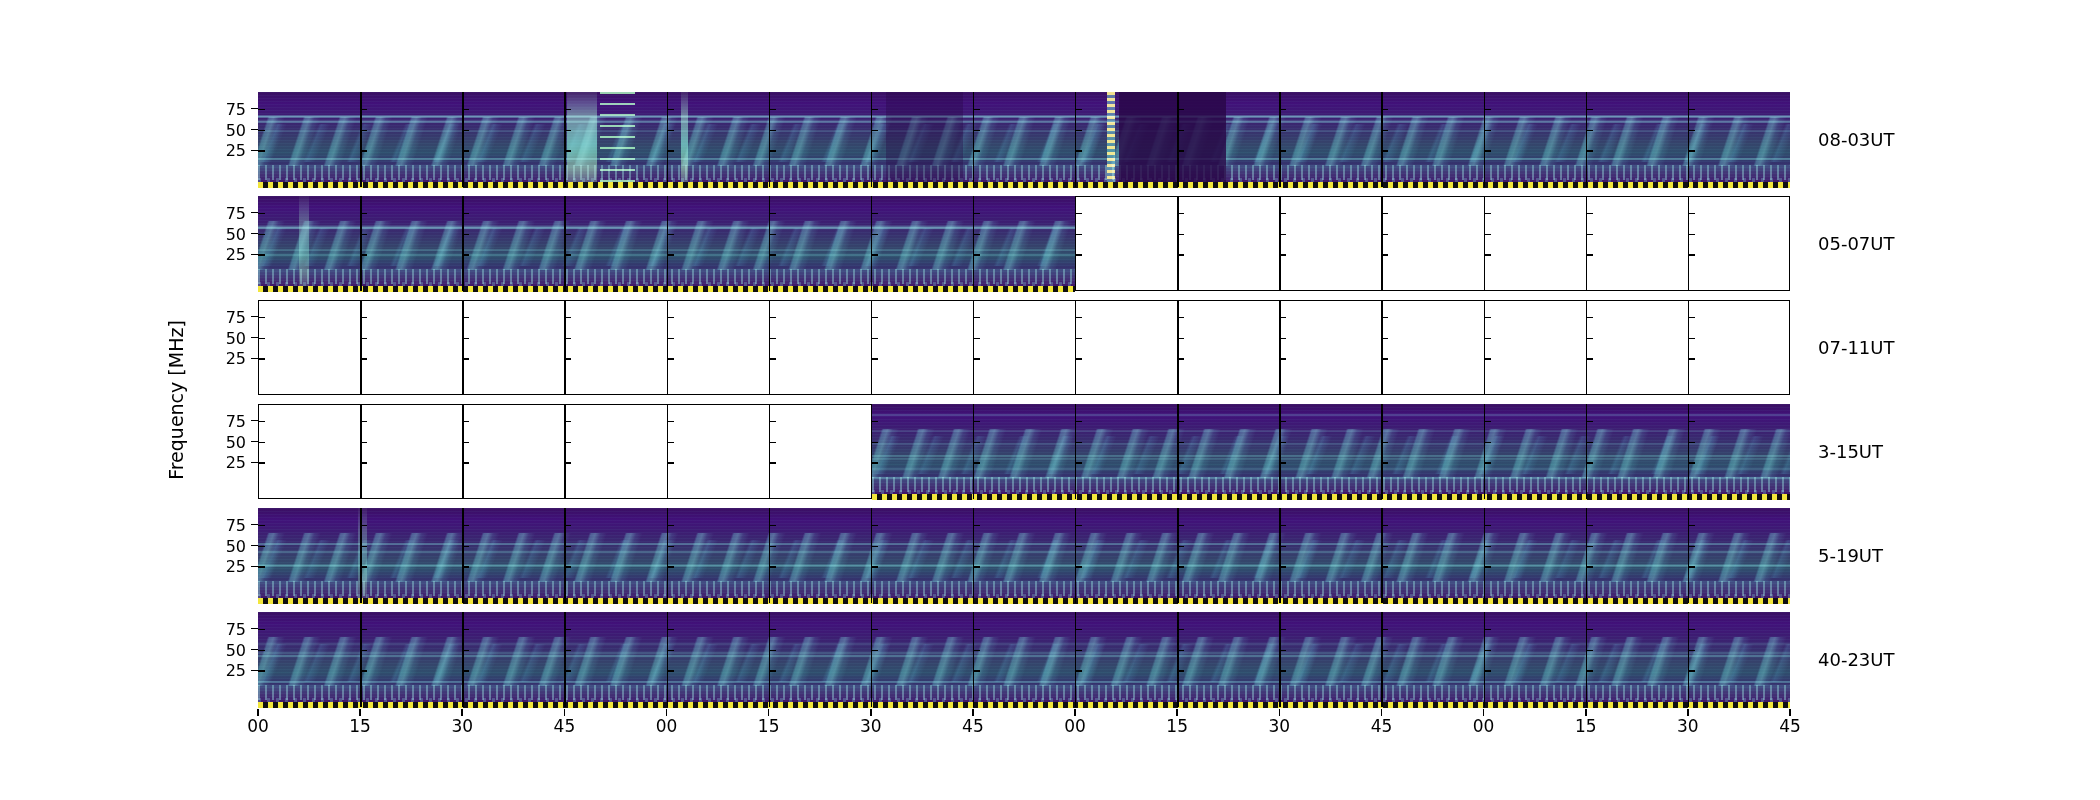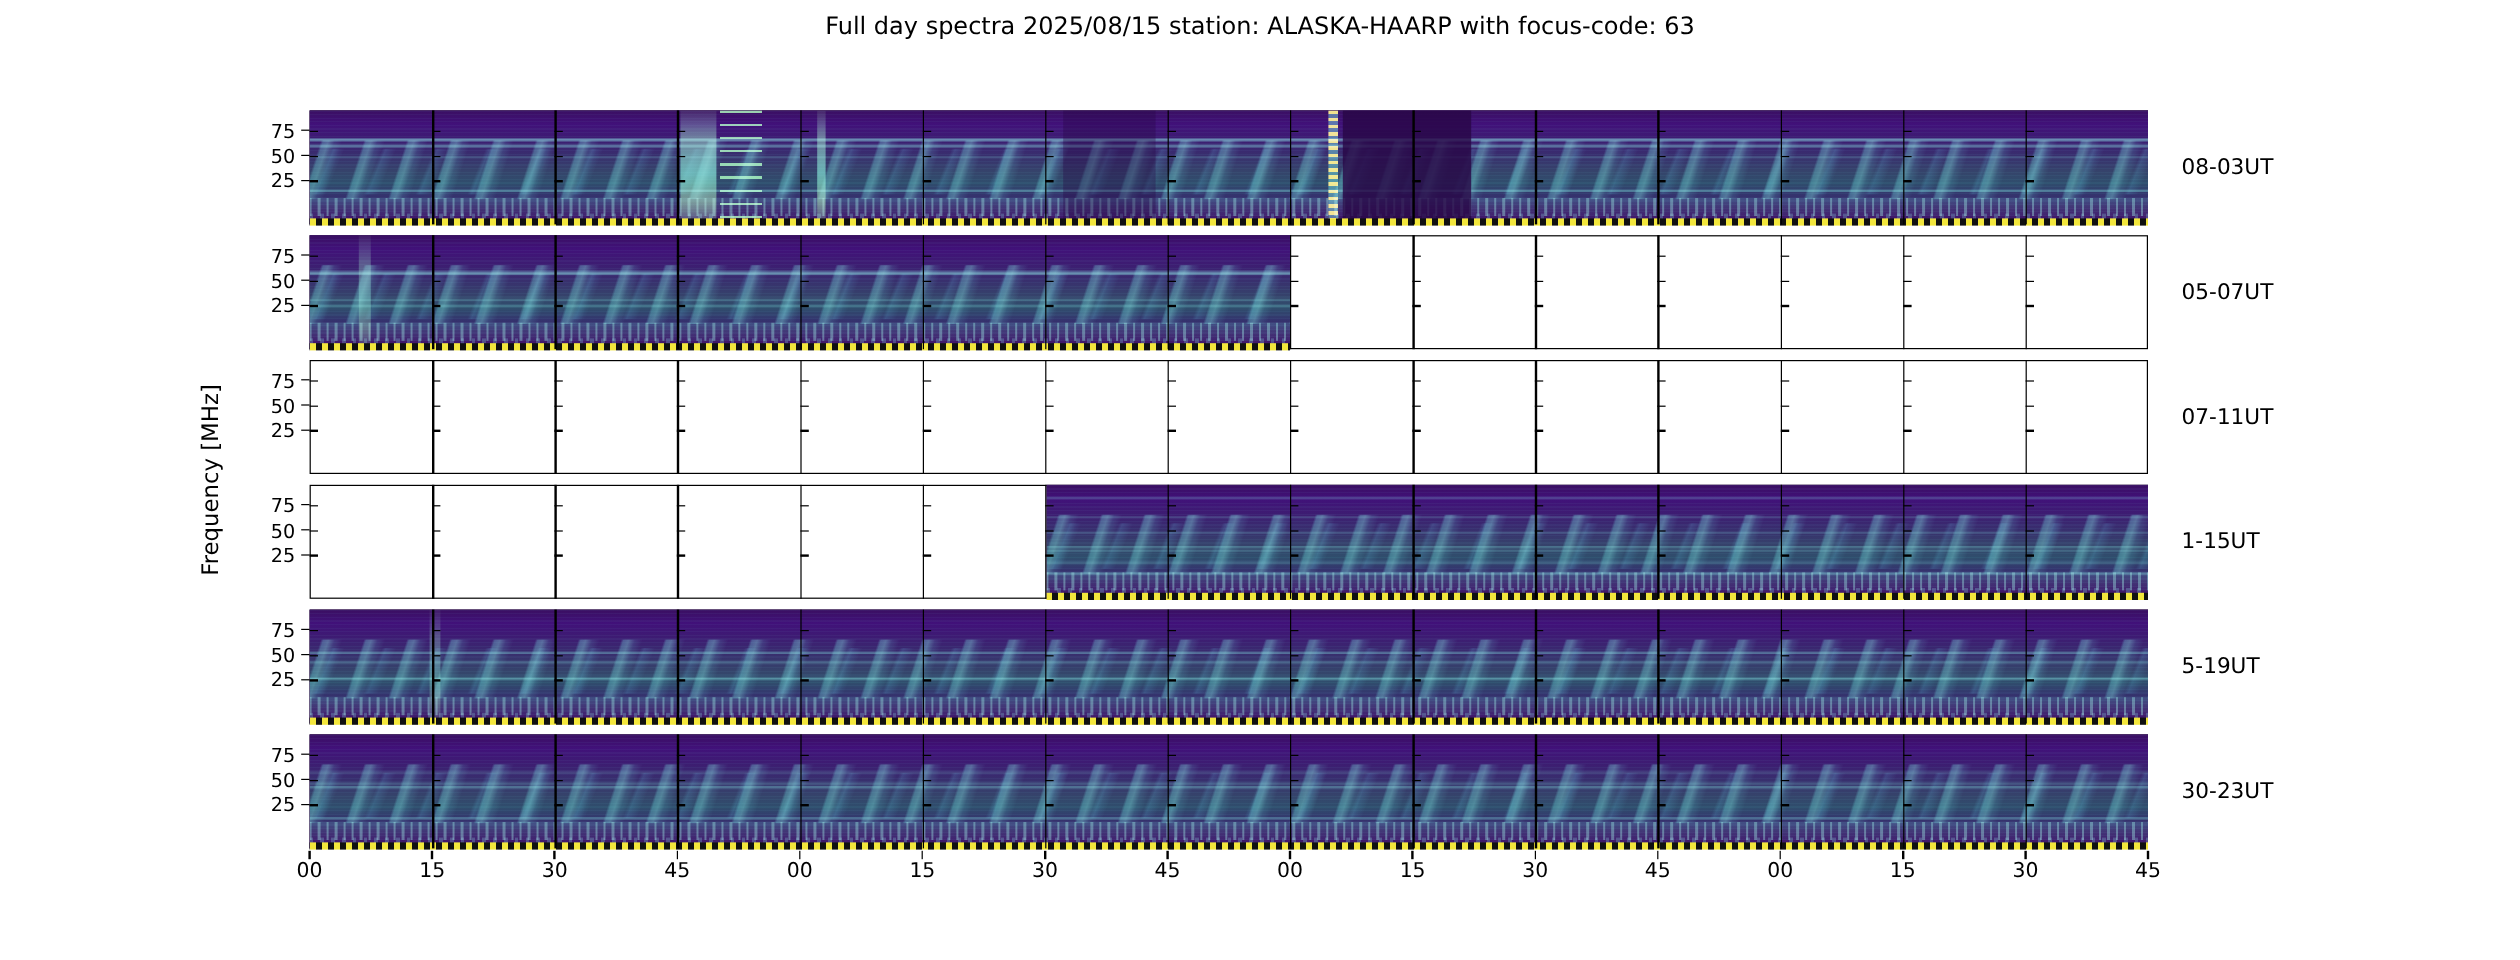--- a/index.html
+++ b/index.html
@@ -180,7 +180,6 @@
 
 <div id="figure">
 
-  <div id="fig-title">Full day spectra 2025/08/15 station: ALASKA-HAARP with focus-code: 63</div>
   <div id="ylabel">Frequency [MHz]</div>
 
   <div id="rows-host">

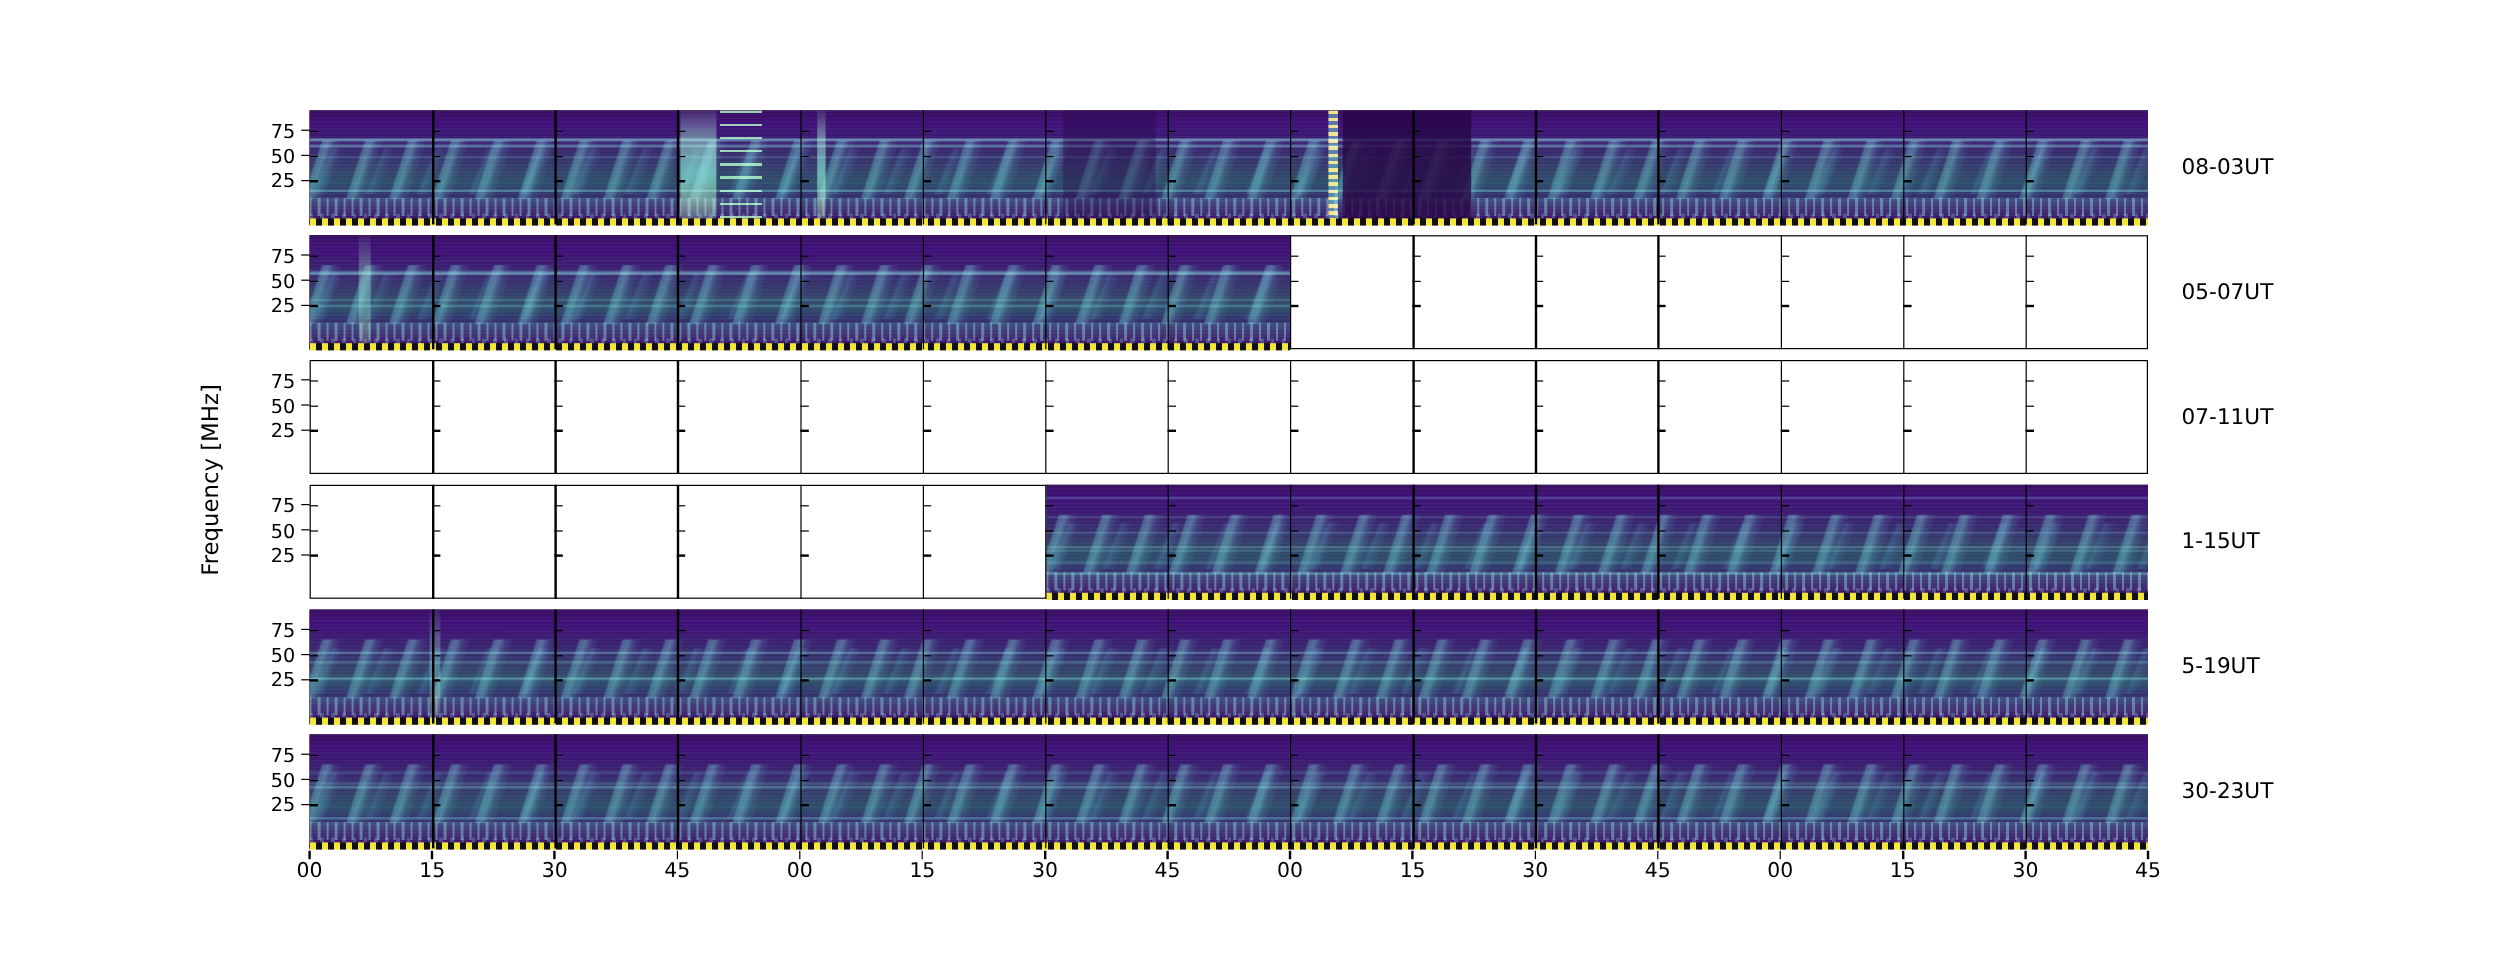--- a/index.html
+++ b/index.html
@@ -722,7 +722,7 @@
       <div class="rowlabel" style="top: 128.5px;">08-03UT</div>
       <div class="rowlabel" style="top: 232.5px;">05-07UT</div>
       <div class="rowlabel" style="top: 336.5px;">07-11UT</div>
-      <div class="rowlabel" style="top: 440.5px;">1-15UT</div>
+      <div class="rowlabel" style="top: 440.5px;">3-15UT</div>
       <div class="rowlabel" style="top: 544.5px;">5-19UT</div>
       <div class="rowlabel" style="top: 648.5px;">30-23UT</div>
     </div>

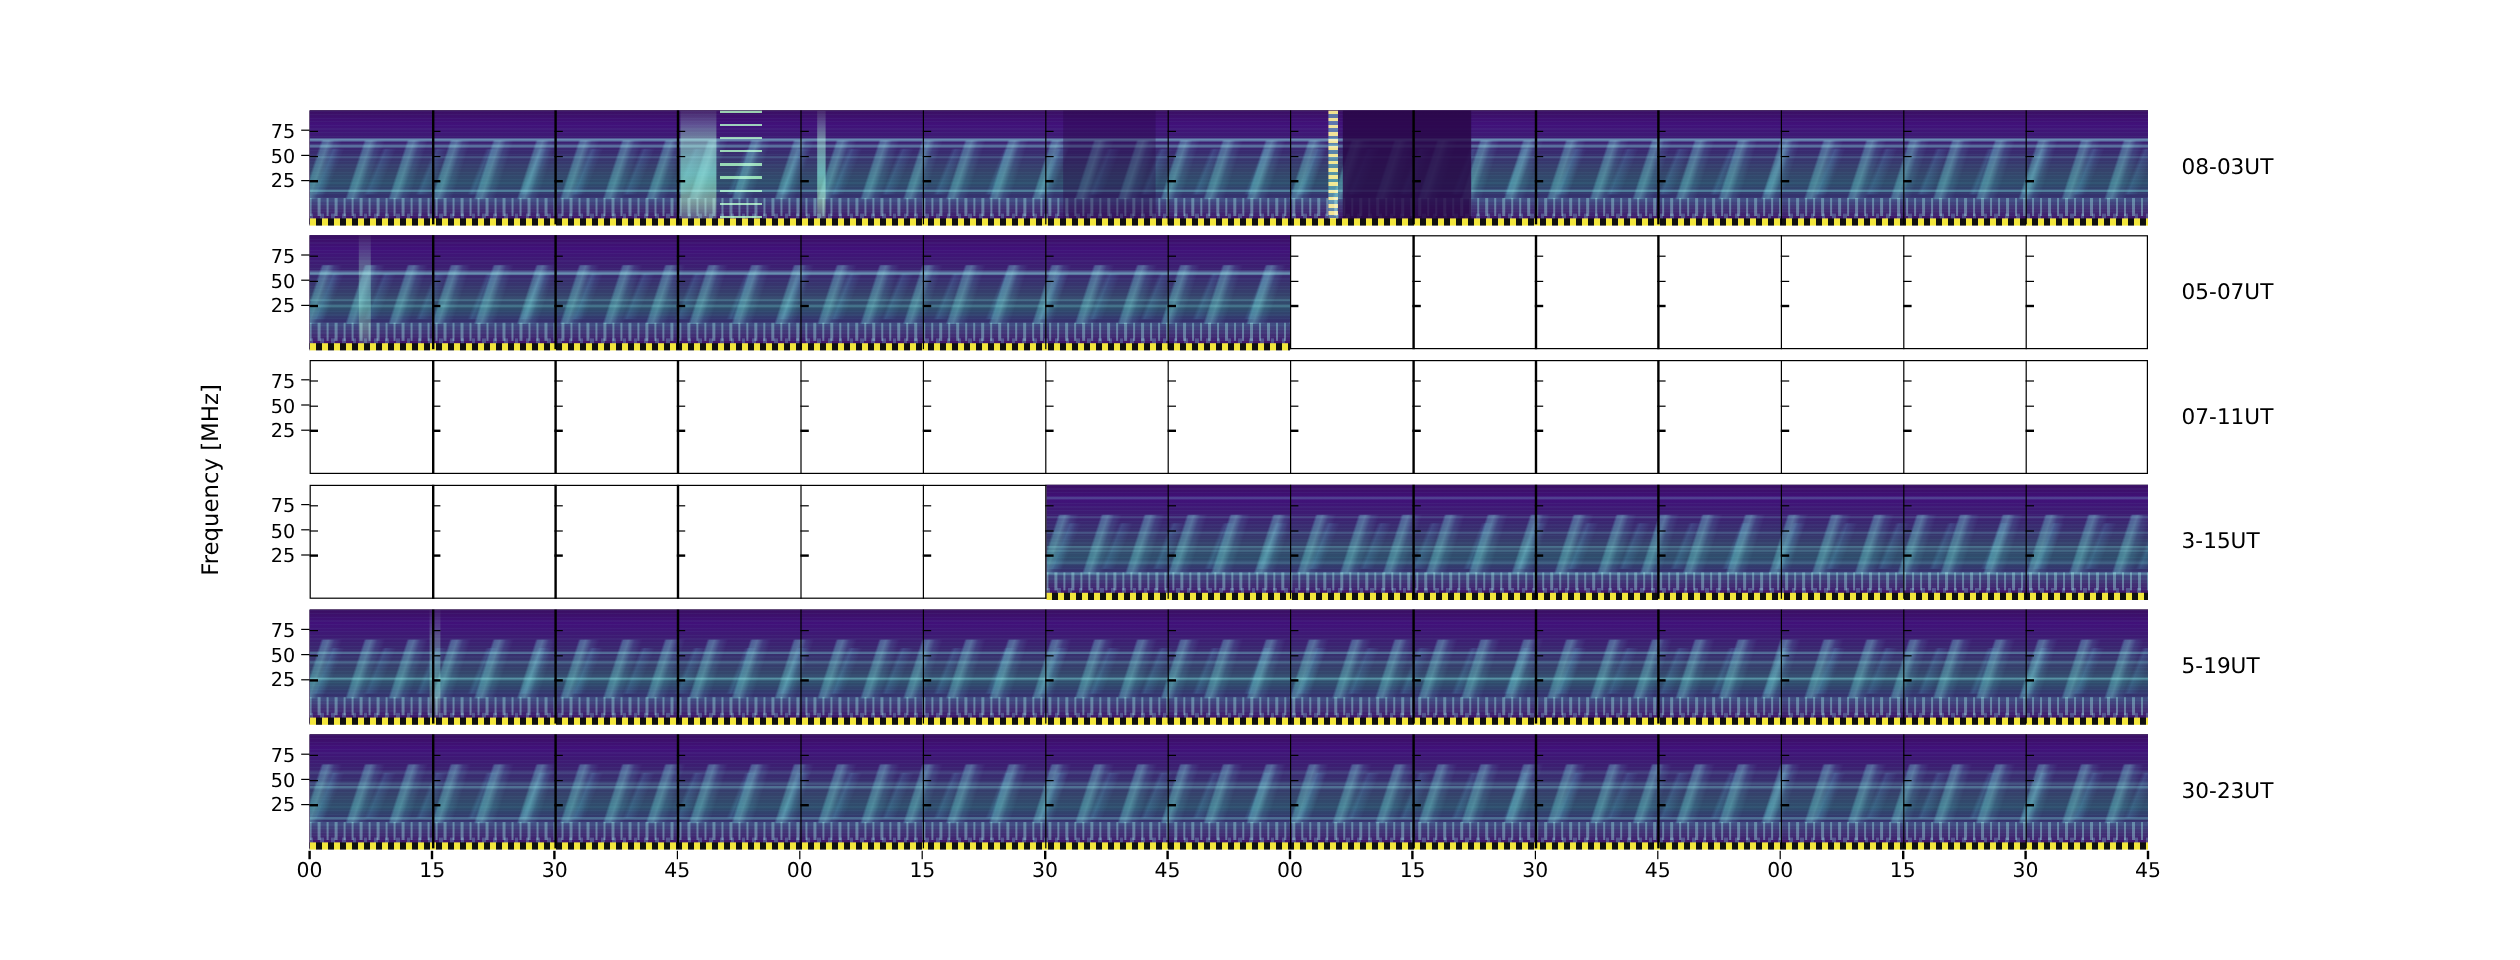--- a/index.html
+++ b/index.html
@@ -724,7 +724,7 @@
       <div class="rowlabel" style="top: 336.5px;">07-11UT</div>
       <div class="rowlabel" style="top: 440.5px;">3-15UT</div>
       <div class="rowlabel" style="top: 544.5px;">5-19UT</div>
-      <div class="rowlabel" style="top: 648.5px;">30-23UT</div>
+      <div class="rowlabel" style="top: 648.5px;">40-23UT</div>
     </div>
 
 </div>

